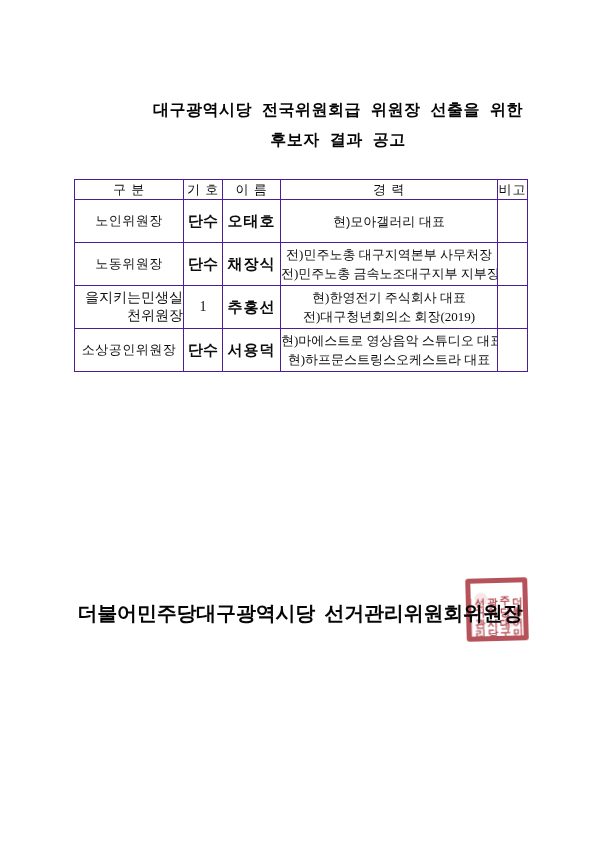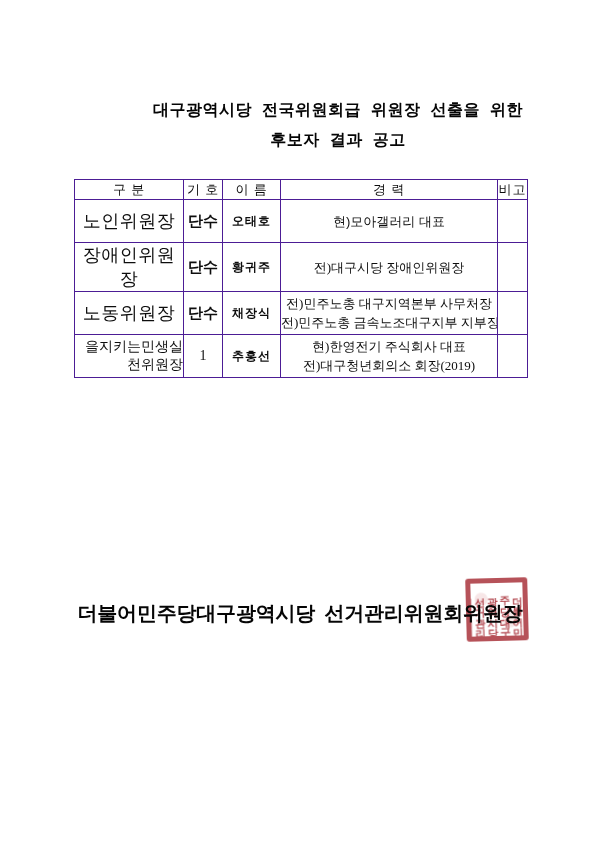--- a/index.html
+++ b/index.html
@@ -63,7 +63,7 @@
 
   td.c-cat {
     text-align: center;
-    font-size: 18px;
+    font-size: 13px;
     letter-spacing: 0.5px;
   }
   td.c-cat.long { font-size: 14px; letter-spacing: 0; text-align: right; }

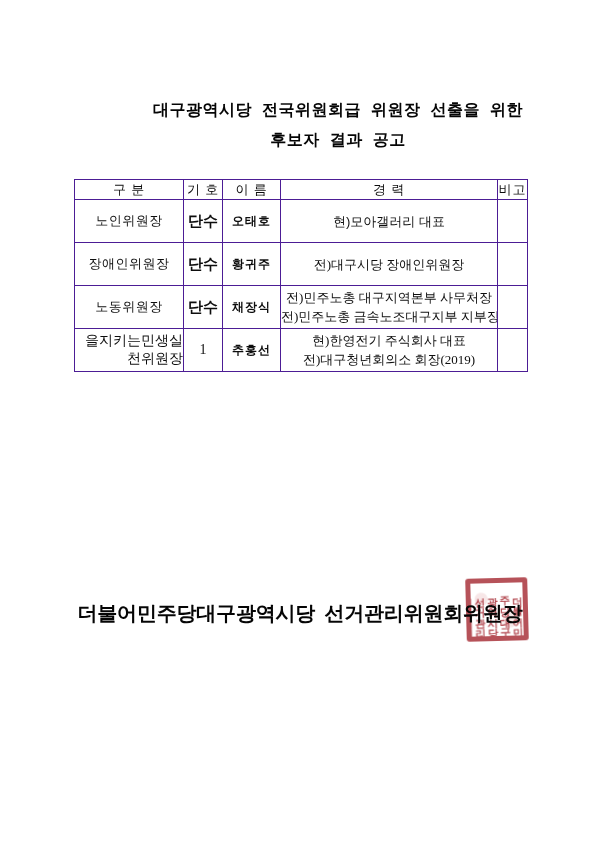--- a/index.html
+++ b/index.html
@@ -85,7 +85,7 @@
     text-align: center;
     font-family: Liberation Mono, monospace;
     font-weight: bold;
-    font-size: 12px;
+    font-size: 15px;
     letter-spacing: 1px;
   }
 

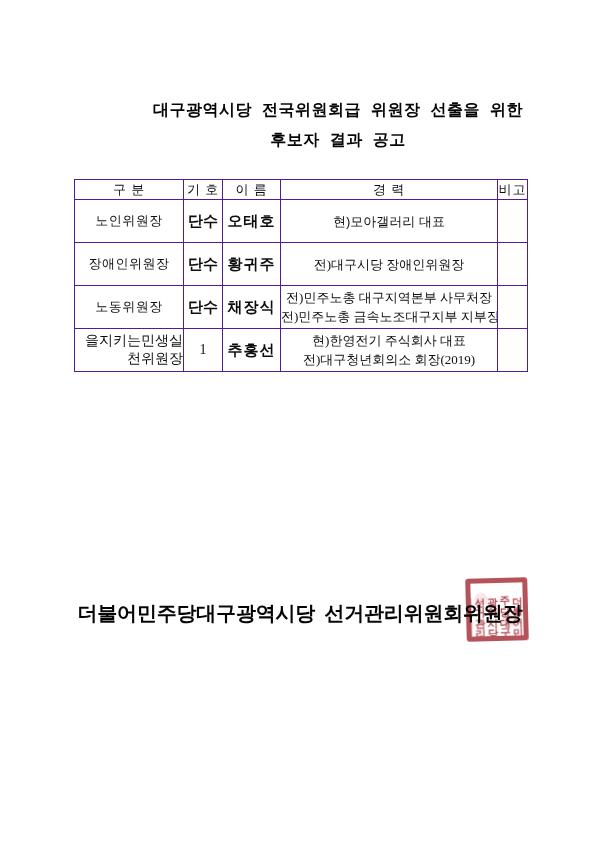--- a/index.html
+++ b/index.html
@@ -189,15 +189,6 @@
           <td class="c-remark"></td>
         </tr>
         <tr>
-          <td class="c-cat">장애인위원장</td>
-          <td class="c-sym">단수</td>
-          <td class="c-name">황귀주</td>
-          <td class="c-career">
-            <div class="career-line">전)대구시당 장애인위원장</div>
-          </td>
-          <td class="c-remark"></td>
-        </tr>
-        <tr>
           <td class="c-cat">노동위원장</td>
           <td class="c-sym">단수</td>
           <td class="c-name">채장식</td>

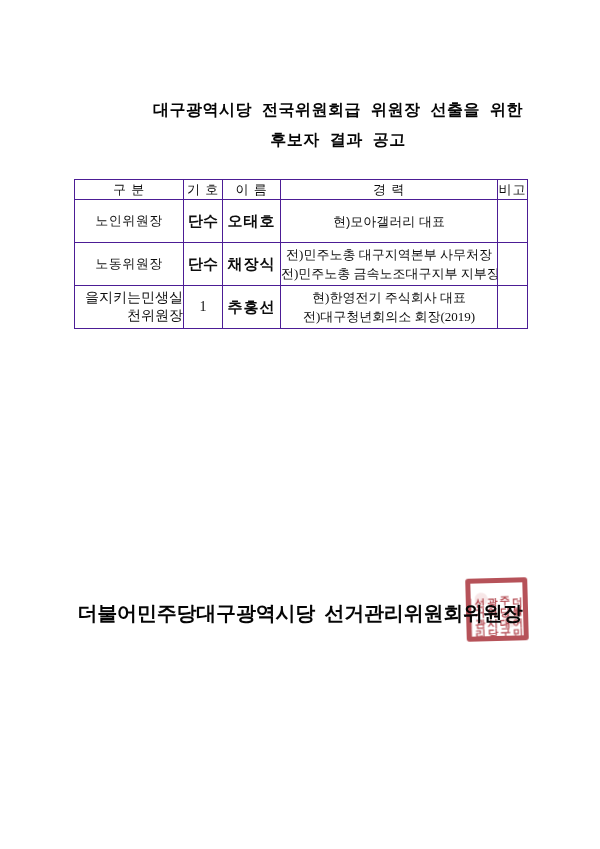--- a/index.html
+++ b/index.html
@@ -208,6 +208,16 @@
           </td>
           <td class="c-remark"></td>
         </tr>
+        <tr>
+          <td class="c-cat">소상공인위원장</td>
+          <td class="c-sym">단수</td>
+          <td class="c-name">서용덕</td>
+          <td class="c-career">
+            <div class="career-line">현)마에스트로 영상음악 스튜디오 대표</div>
+            <div class="career-line">현)하프문스트링스오케스트라 대표</div>
+          </td>
+          <td class="c-remark"></td>
+        </tr>
       </tbody>
   </table>
 

